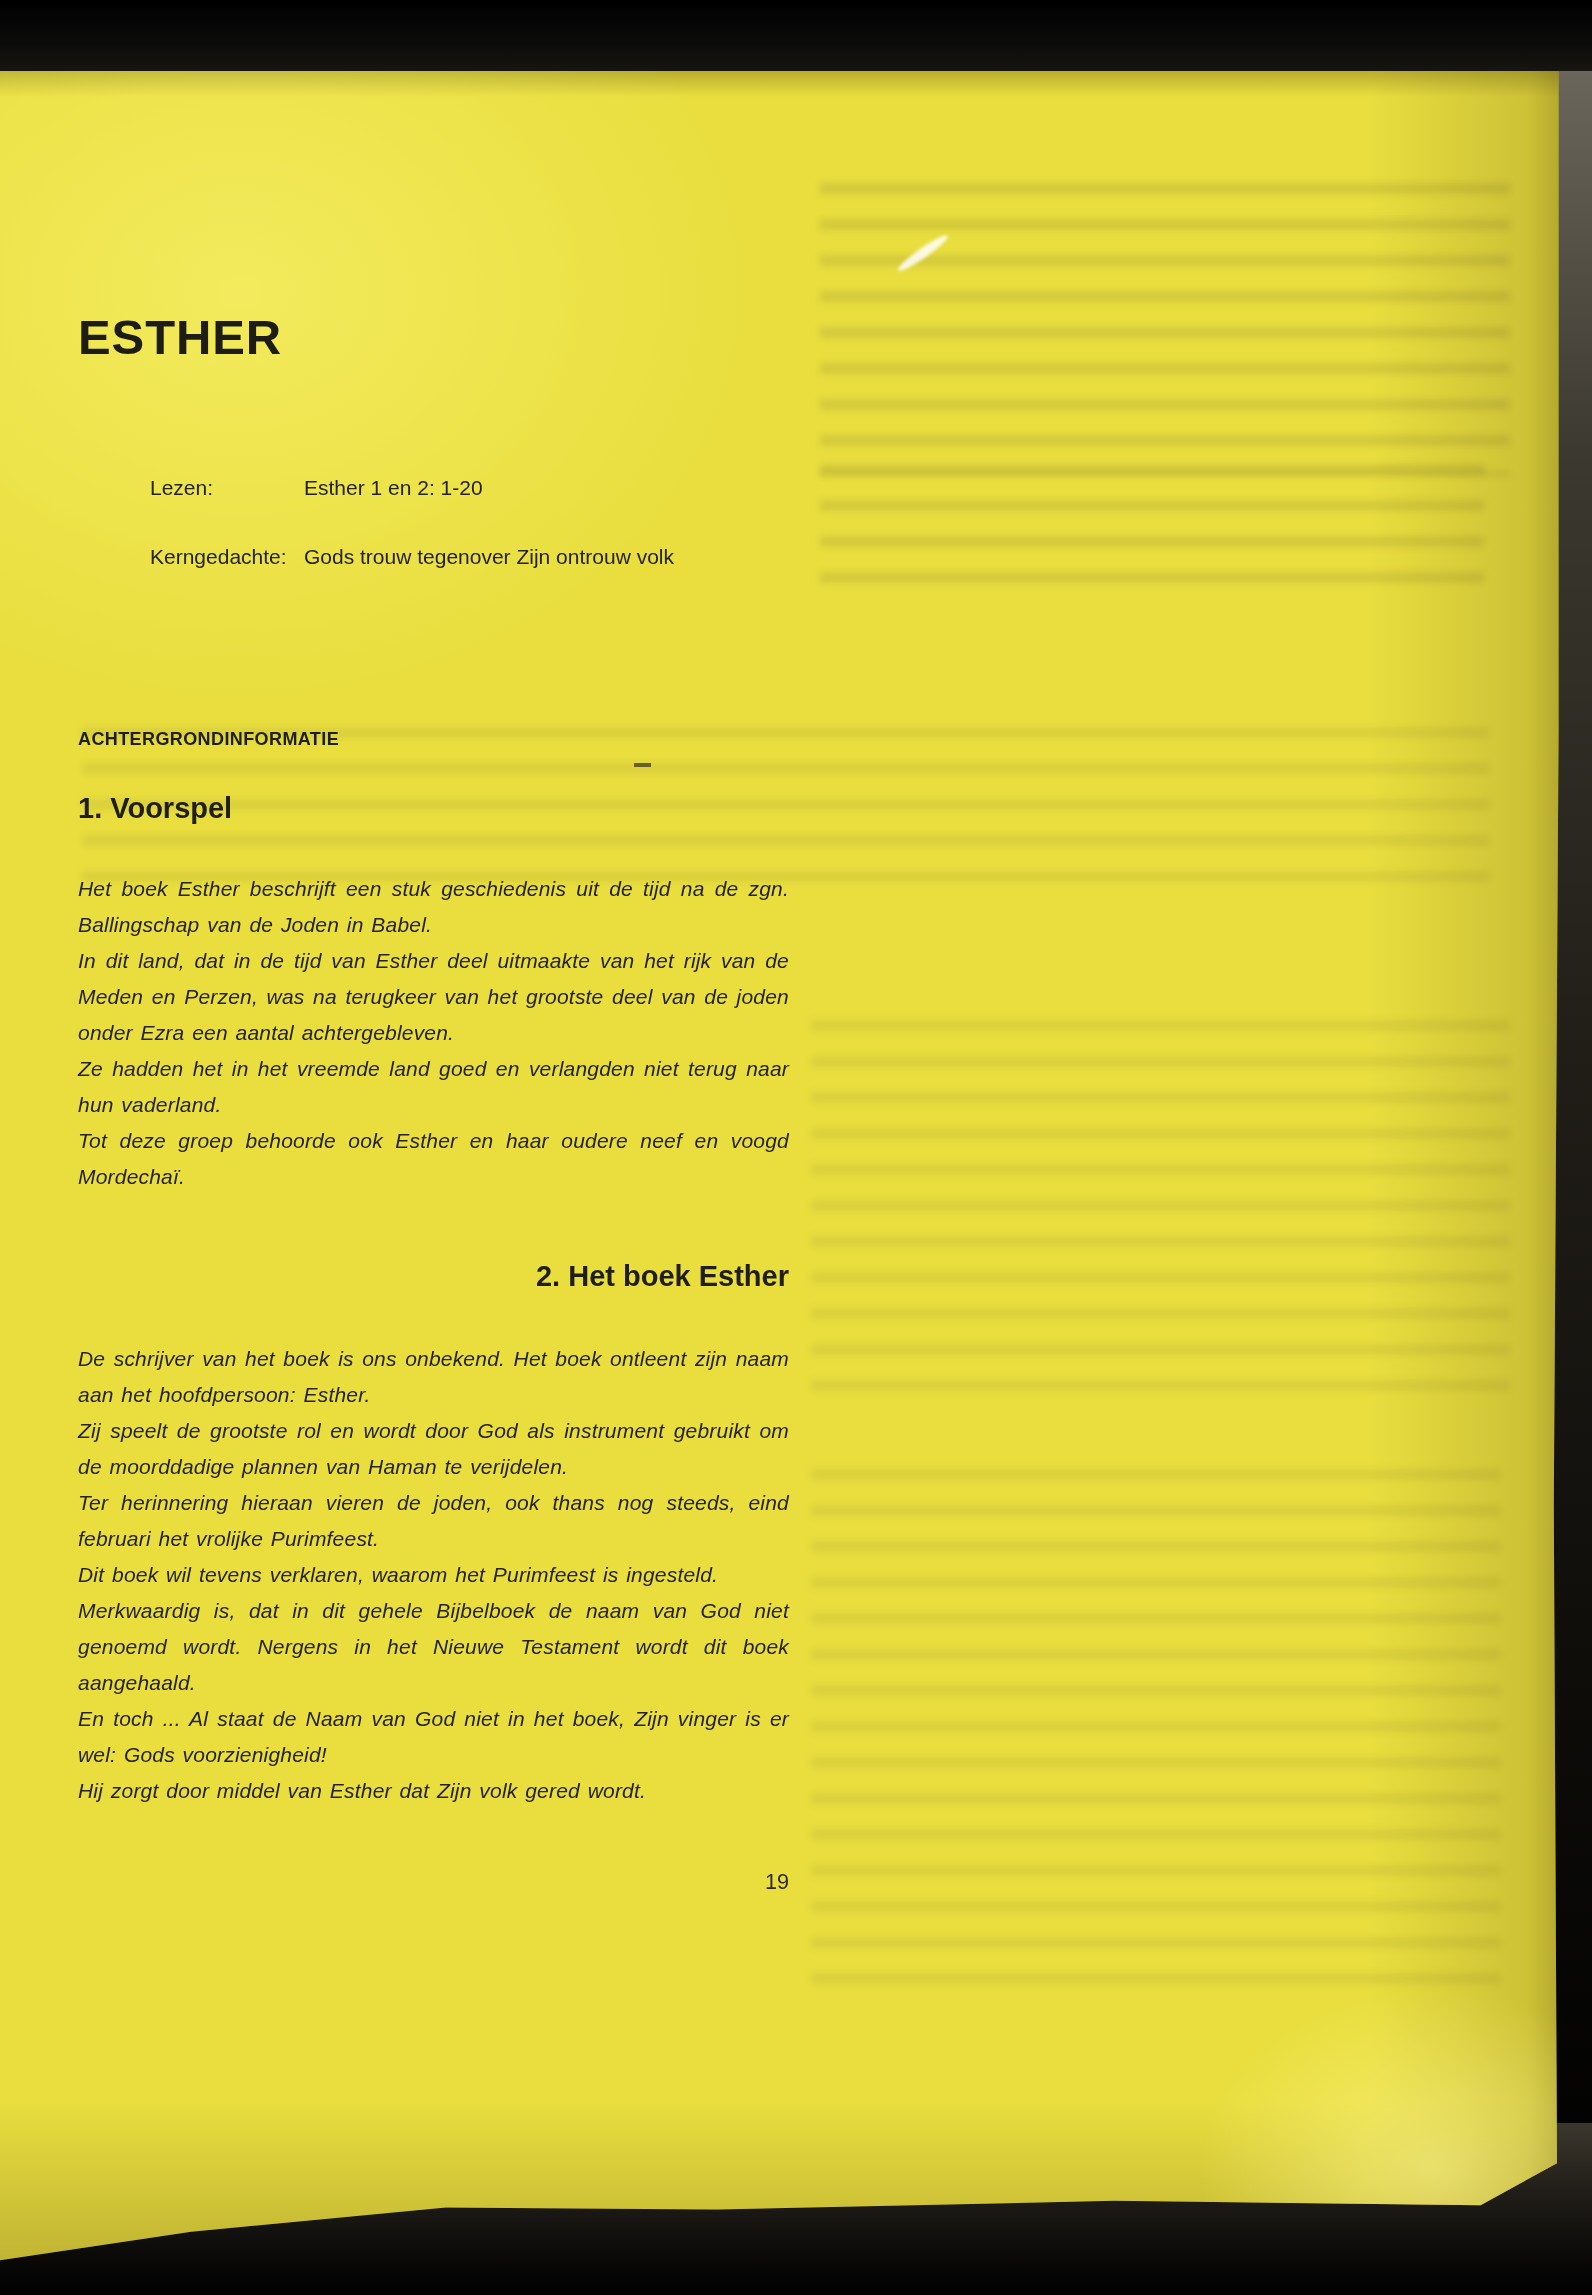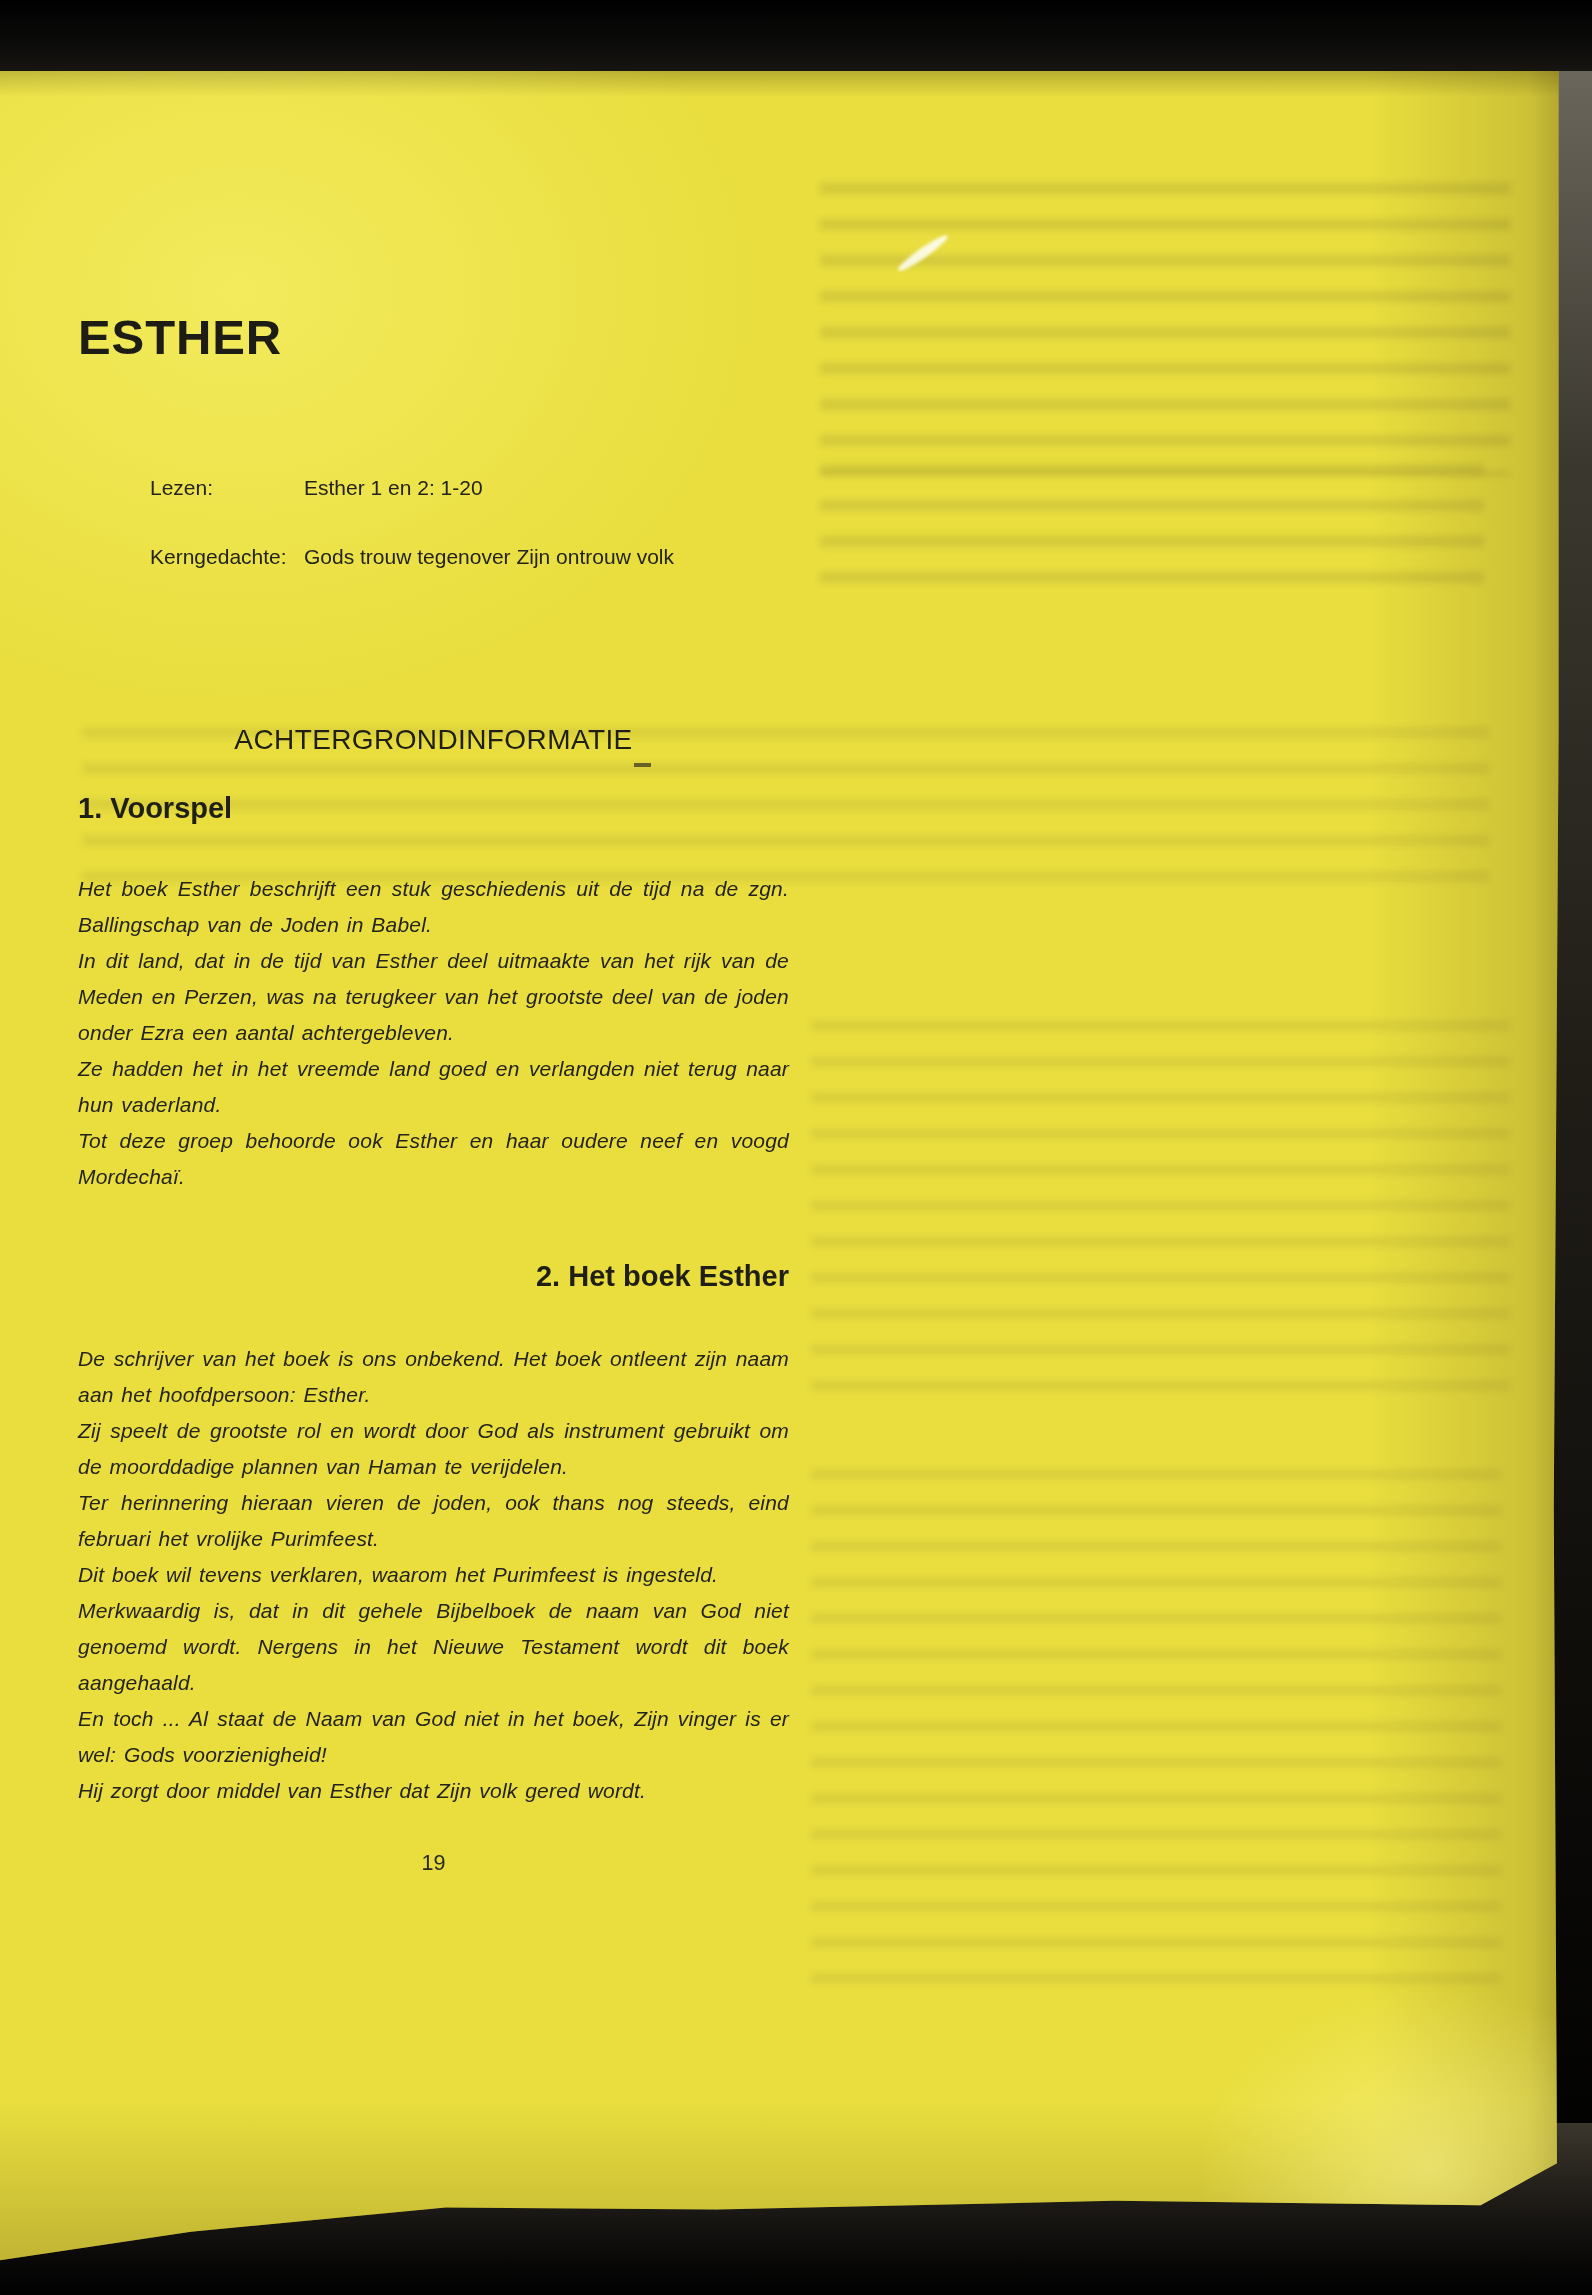--- a/index.html
+++ b/index.html
@@ -110,10 +110,9 @@
 
   .h2 {
     margin-top: 149px;
-    font-size: 28px; font-weight: normal;
+    font-size: 18px; font-weight: bold;
     line-height: 31px; letter-spacing: 0.4px;
     color: #1f1e17;
-    text-align: center;
   }
   .h3 {
     margin-top: 38px;

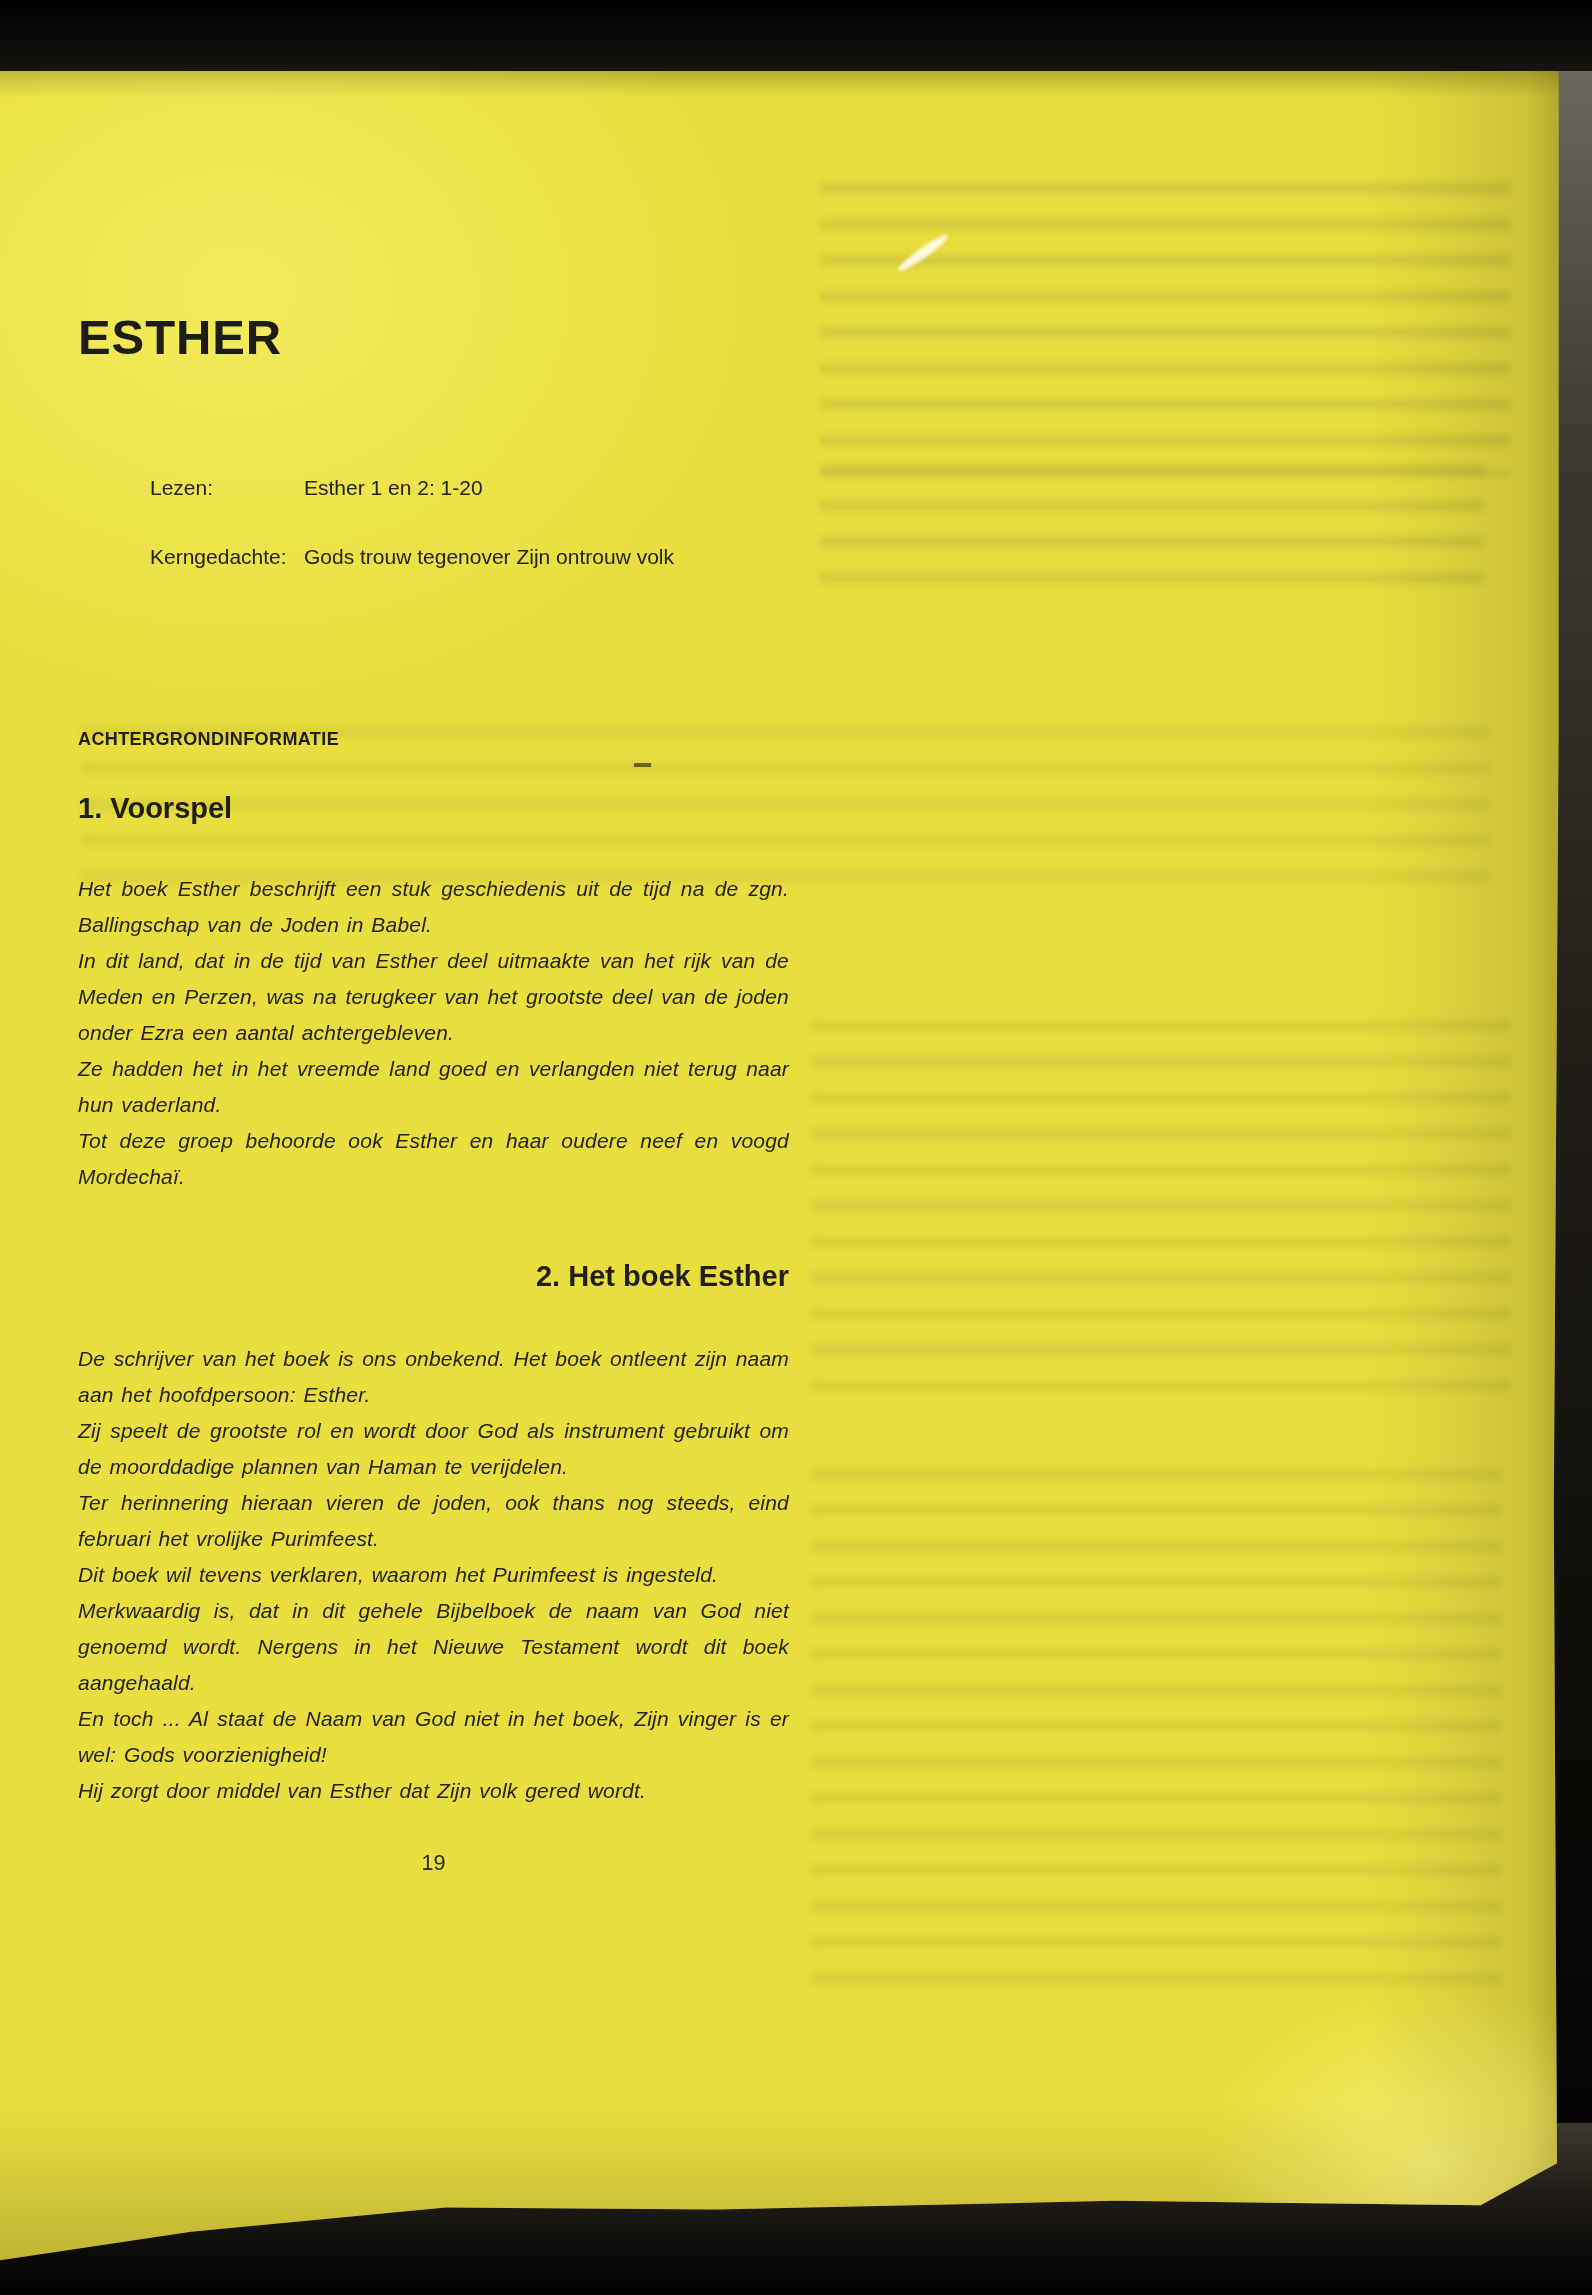--- a/index.html
+++ b/index.html
@@ -133,8 +133,8 @@
   }
 
   .page-num {
-    margin-top: 41px;
-    text-align: center;
+    margin-top: 60px;
+    text-align: right;
     font-size: 21.6px;
     color: #2a2921;
   }

